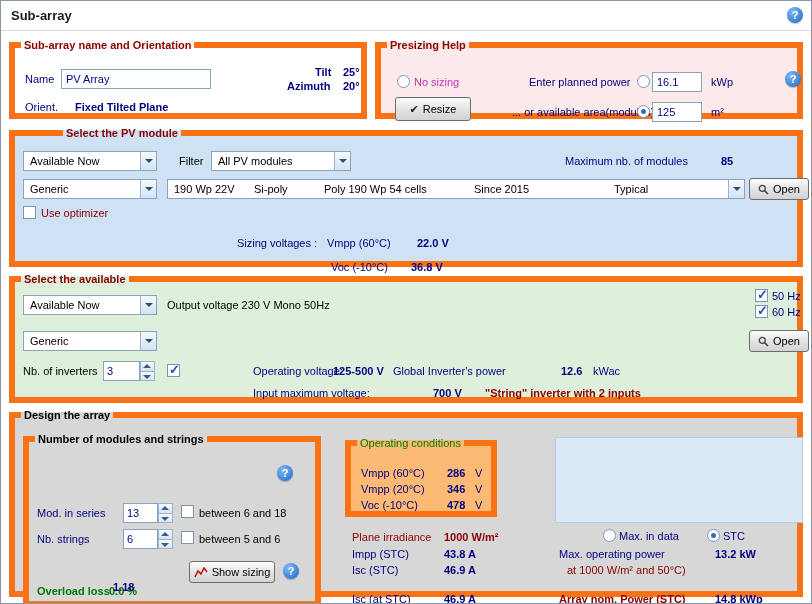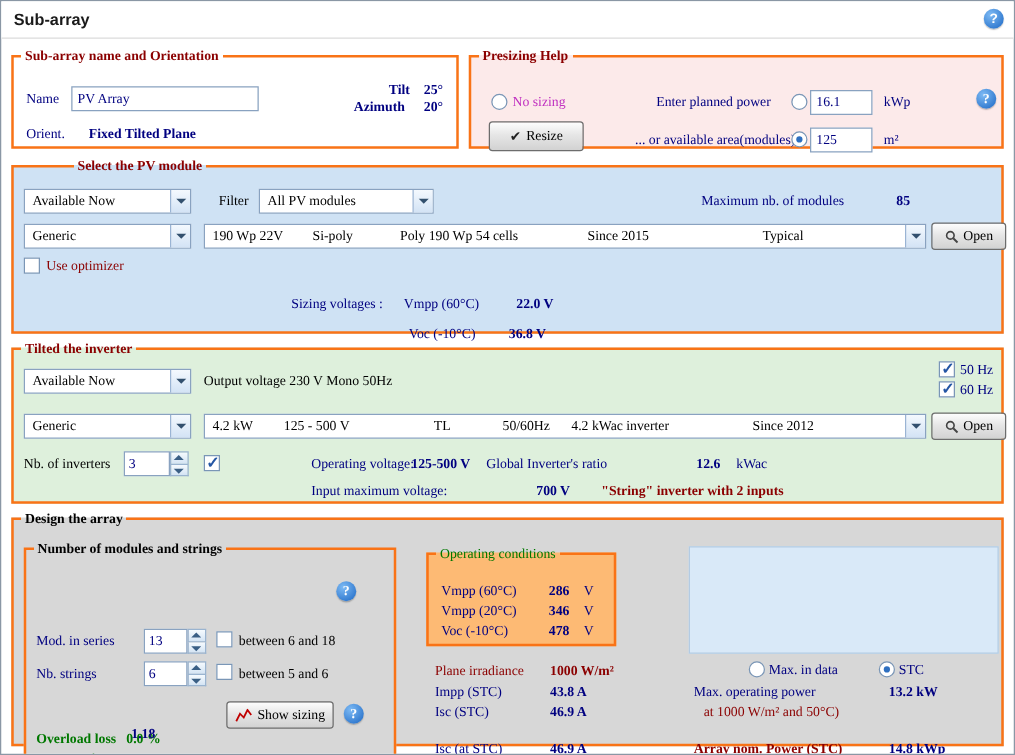--- a/index.html
+++ b/index.html
@@ -17,7 +17,7 @@
   .titlebar { position:absolute; left:0; top:0; width:100%; height:30px; border-bottom:1px solid #dcdcdc; background:#fff; }
   .title { position:absolute; left:10px; top:7px; font-size:13px; font-weight:bold; color:#1a1a1a; }
 
-  fieldset { position:absolute; border:2px solid #f97316; padding:0; margin:0;font-family:Liberation Serif, serif; }
+  fieldset { position:absolute; border:6px solid #f97316; padding:0; margin:0; }
   legend { font-size:11px; font-weight:bold; color:#8b0000; margin-left:6px; padding:0 3px; white-space:nowrap; }
   fieldset.black-legend > legend { color:#000; }
   fieldset.green-legend > legend { color:#007800; font-weight:normal; }

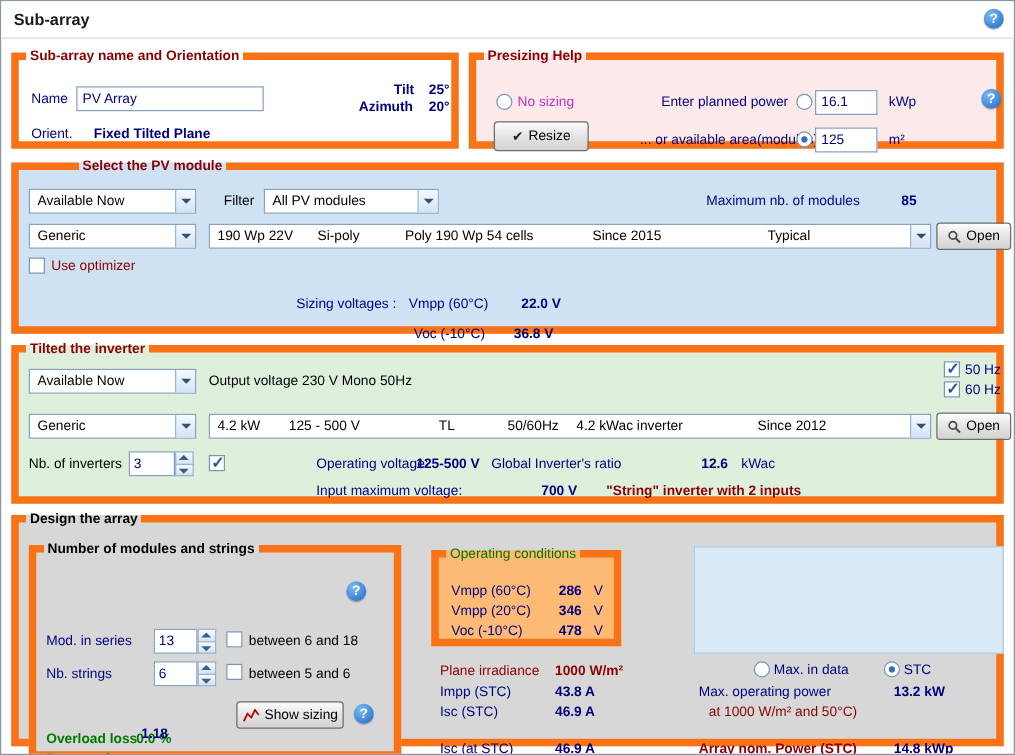--- a/index.html
+++ b/index.html
@@ -144,7 +144,7 @@
   </fieldset>
 
   <fieldset class="fs-green" style="left:8px;top:272px;width:794px;height:130px;">
-    <legend>Tilted the inverter</legend>
+    <legend>Select the available</legend>
     <div class="combo" style="left:8px;top:10px;width:134px;">
       <span class="txt">Available Now</span>
       <span class="cbtn"></span>

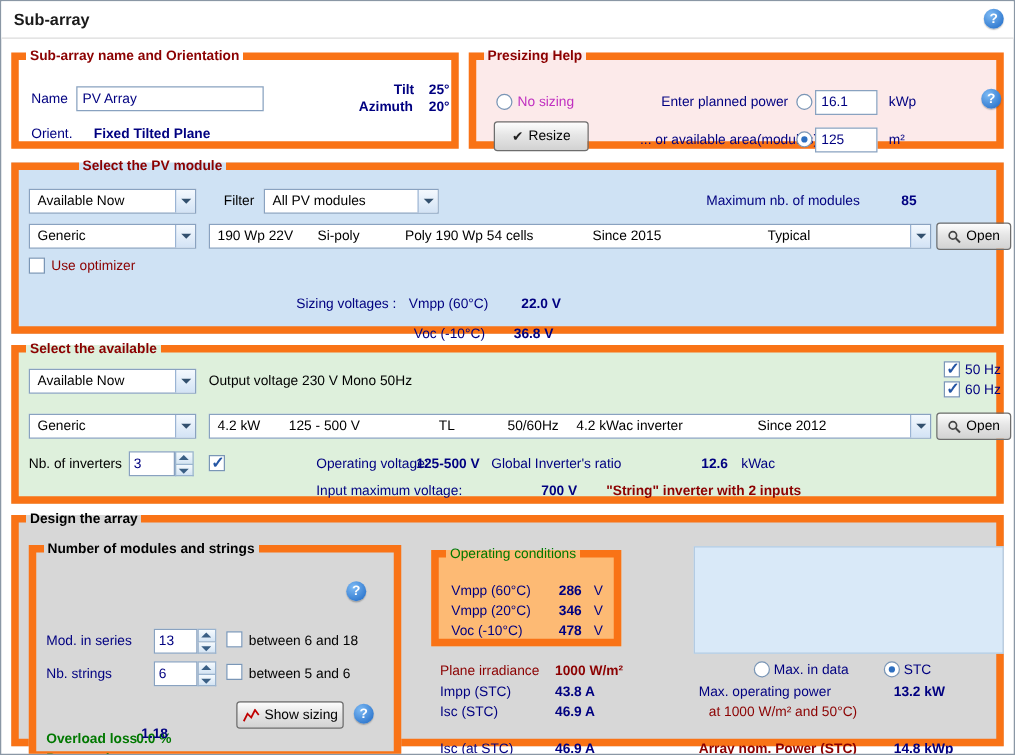--- a/index.html
+++ b/index.html
@@ -159,17 +159,6 @@
       <span class="txt">Generic</span>
       <span class="cbtn"></span>
     </div>
-    <div class="combo" style="left:152px;top:46px;width:578px;">
-      <span class="txt">
-        <span style="width:57px;">4.2 kW</span>
-        <span style="width:120px;">125 - 500 V</span>
-        <span style="width:55px;">TL</span>
-        <span style="width:55px;">50/60Hz</span>
-        <span style="width:145px;">4.2 kWac inverter</span>
-        <span>Since 2012</span>
-      </span>
-      <span class="cbtn"></span>
-    </div>
     <div class="btn3d" style="left:734px;top:45px;width:60px;height:22px;">
       <svg width="11" height="11" viewBox="0 0 11 11">
           <circle cx="4.3" cy="4.3" r="3" fill="none" stroke="#444" stroke-width="1.3"></circle>

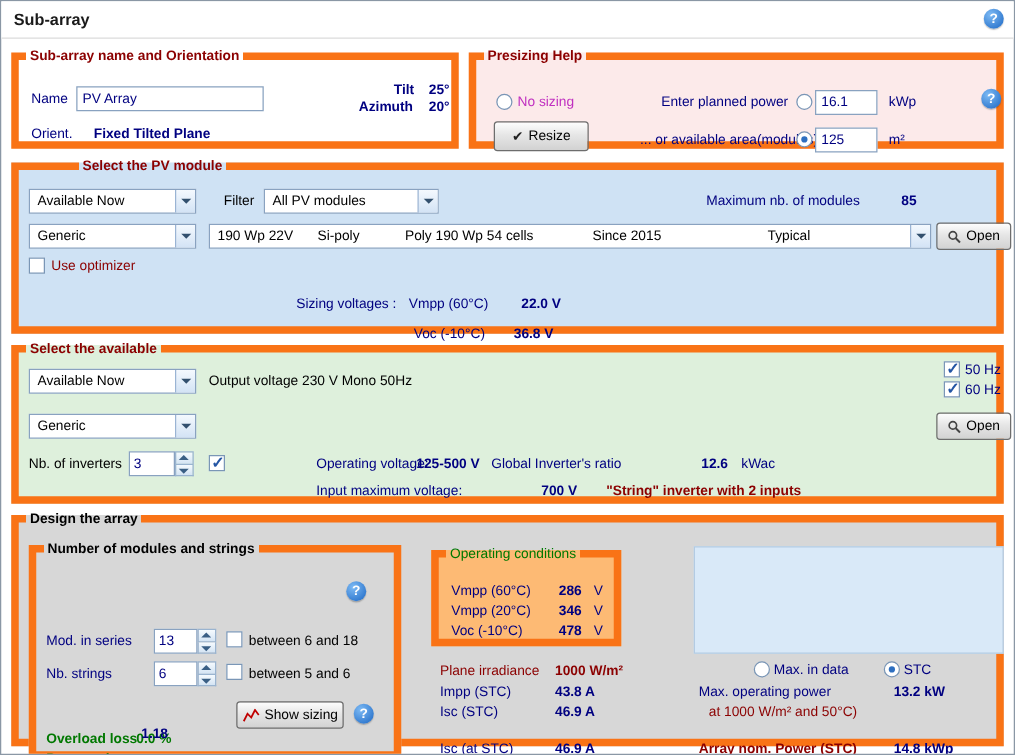--- a/index.html
+++ b/index.html
@@ -178,7 +178,7 @@
     <span class="cb on" style="left:152px;top:79px;"></span>
     <span class="lbl navy" style="left:238px;top:80px;">Operating voltage:</span>
     <span class="lbl navy b" style="left:318px;top:80px;">125-500 V</span>
-    <span class="lbl navy" style="left:378px;top:80px;">Global Inverter's ratio</span>
+    <span class="lbl navy" style="left:378px;top:80px;">Global Inverter's power</span>
     <span class="lbl navy b" style="left:546px;top:80px;">12.6</span>
     <span class="lbl navy" style="left:578px;top:80px;">kWac</span>
     <span class="lbl navy" style="left:238px;top:102px;">Input maximum voltage:</span>

